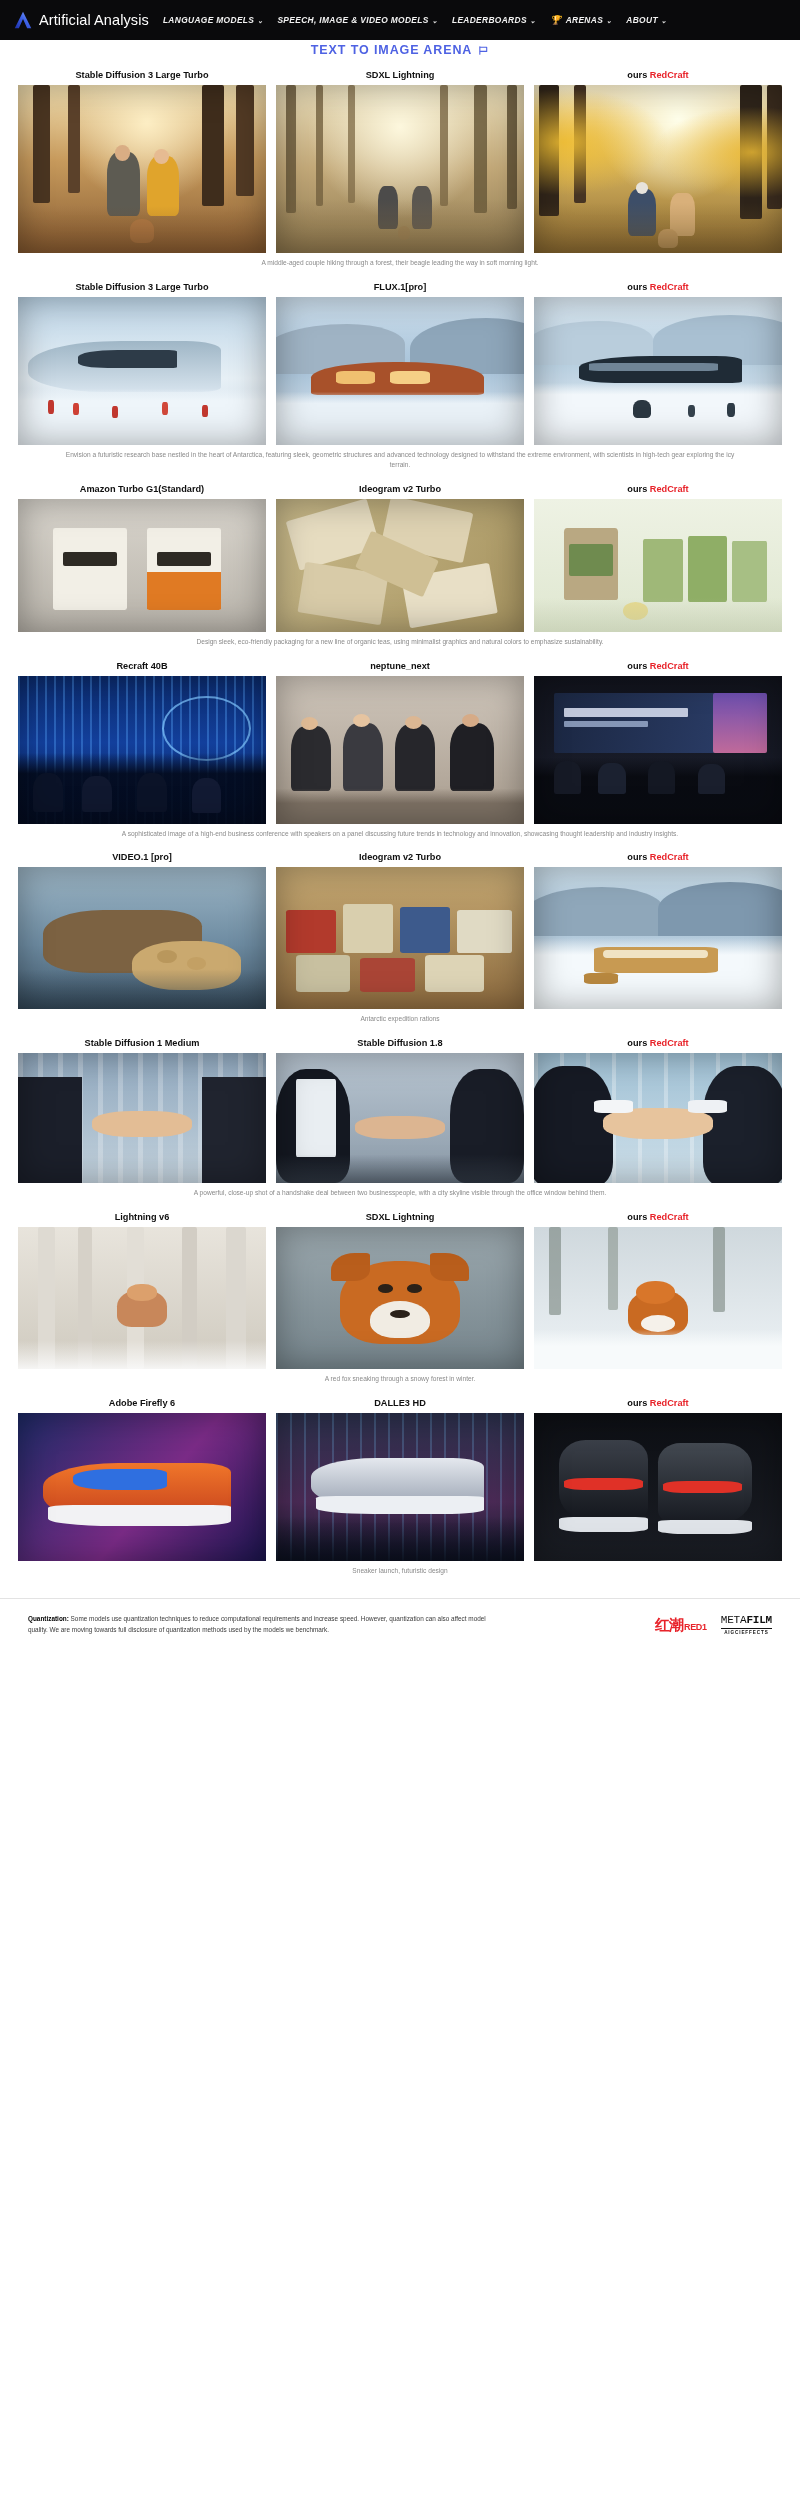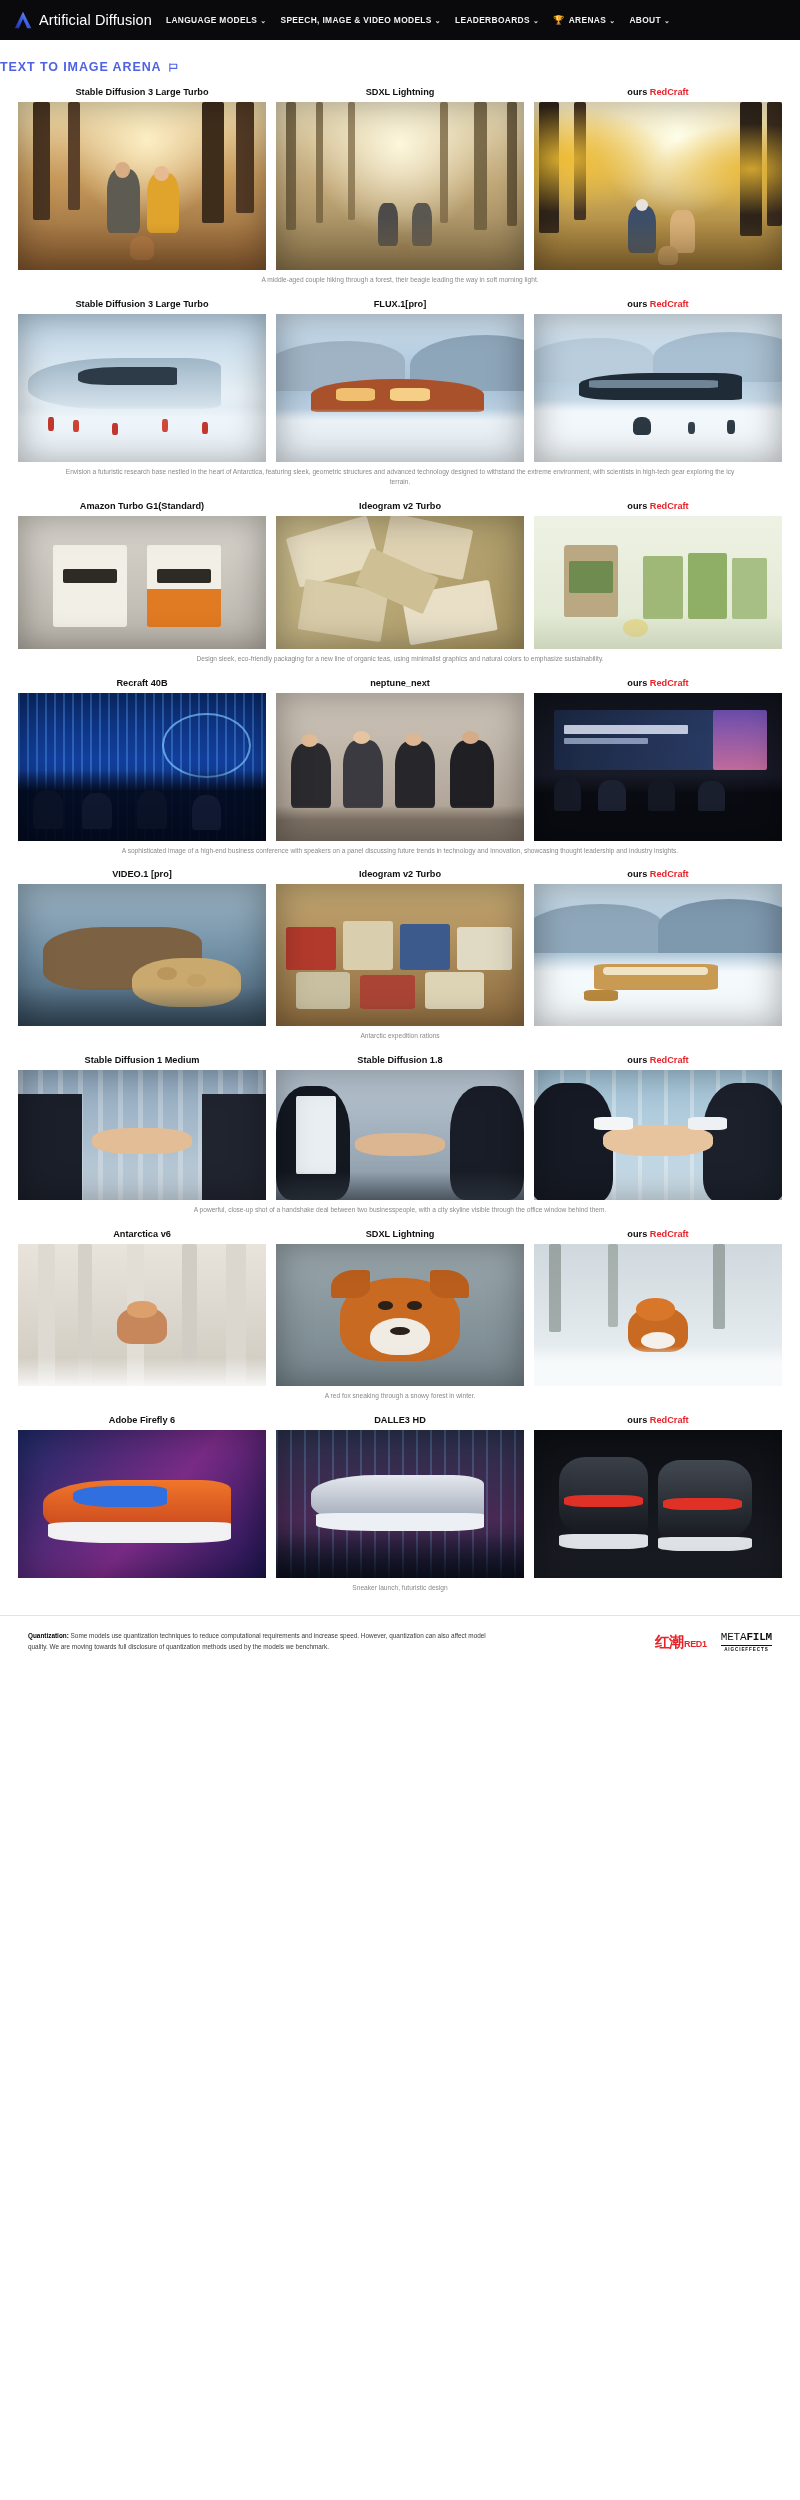--- a/index.html
+++ b/index.html
@@ -187,7 +187,7 @@
       <path d="M12 1 L23 23 L17.5 23 L12 10.5 L6.5 23 L1 23 Z" fill="url(#lg)"></path>
       <path d="M12 12.8 L15.4 20.6 L8.6 20.6 Z" fill="#0a0a0c"></path>
     </svg>
-    <span class="brand-name">Artificial Diffusion</span>
+    <span class="brand-name">Artificial Analysis</span>
   </div>
   <div class="nav-items">
     <div class="nav-item">

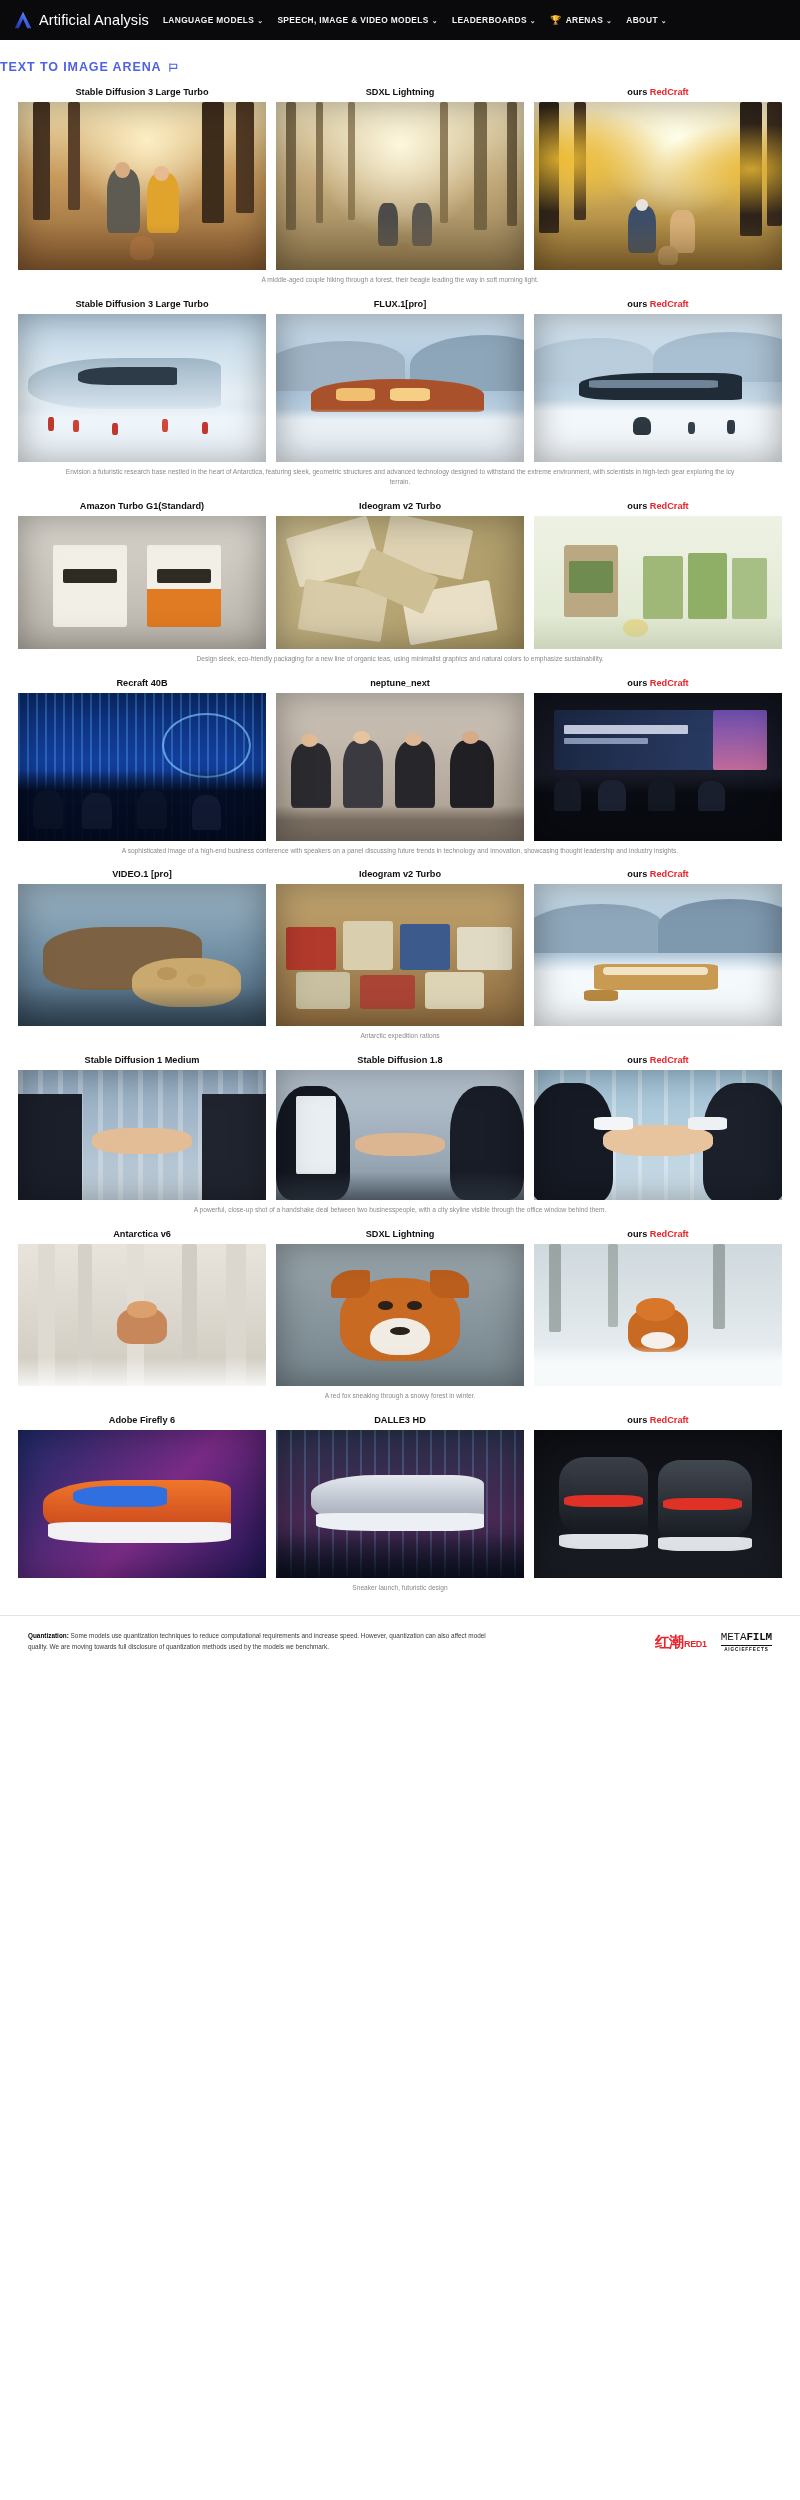--- a/index.html
+++ b/index.html
@@ -36,7 +36,7 @@
     letter-spacing: .1px;
     white-space: nowrap;
   }
-  .nav-items { display: flex; align-items: center; gap: 14px; }
+  .nav-items { display: flex; align-items: center; gap: 14px; font-style: italic; }
   .nav-item {
     display: flex;
     align-items: center;

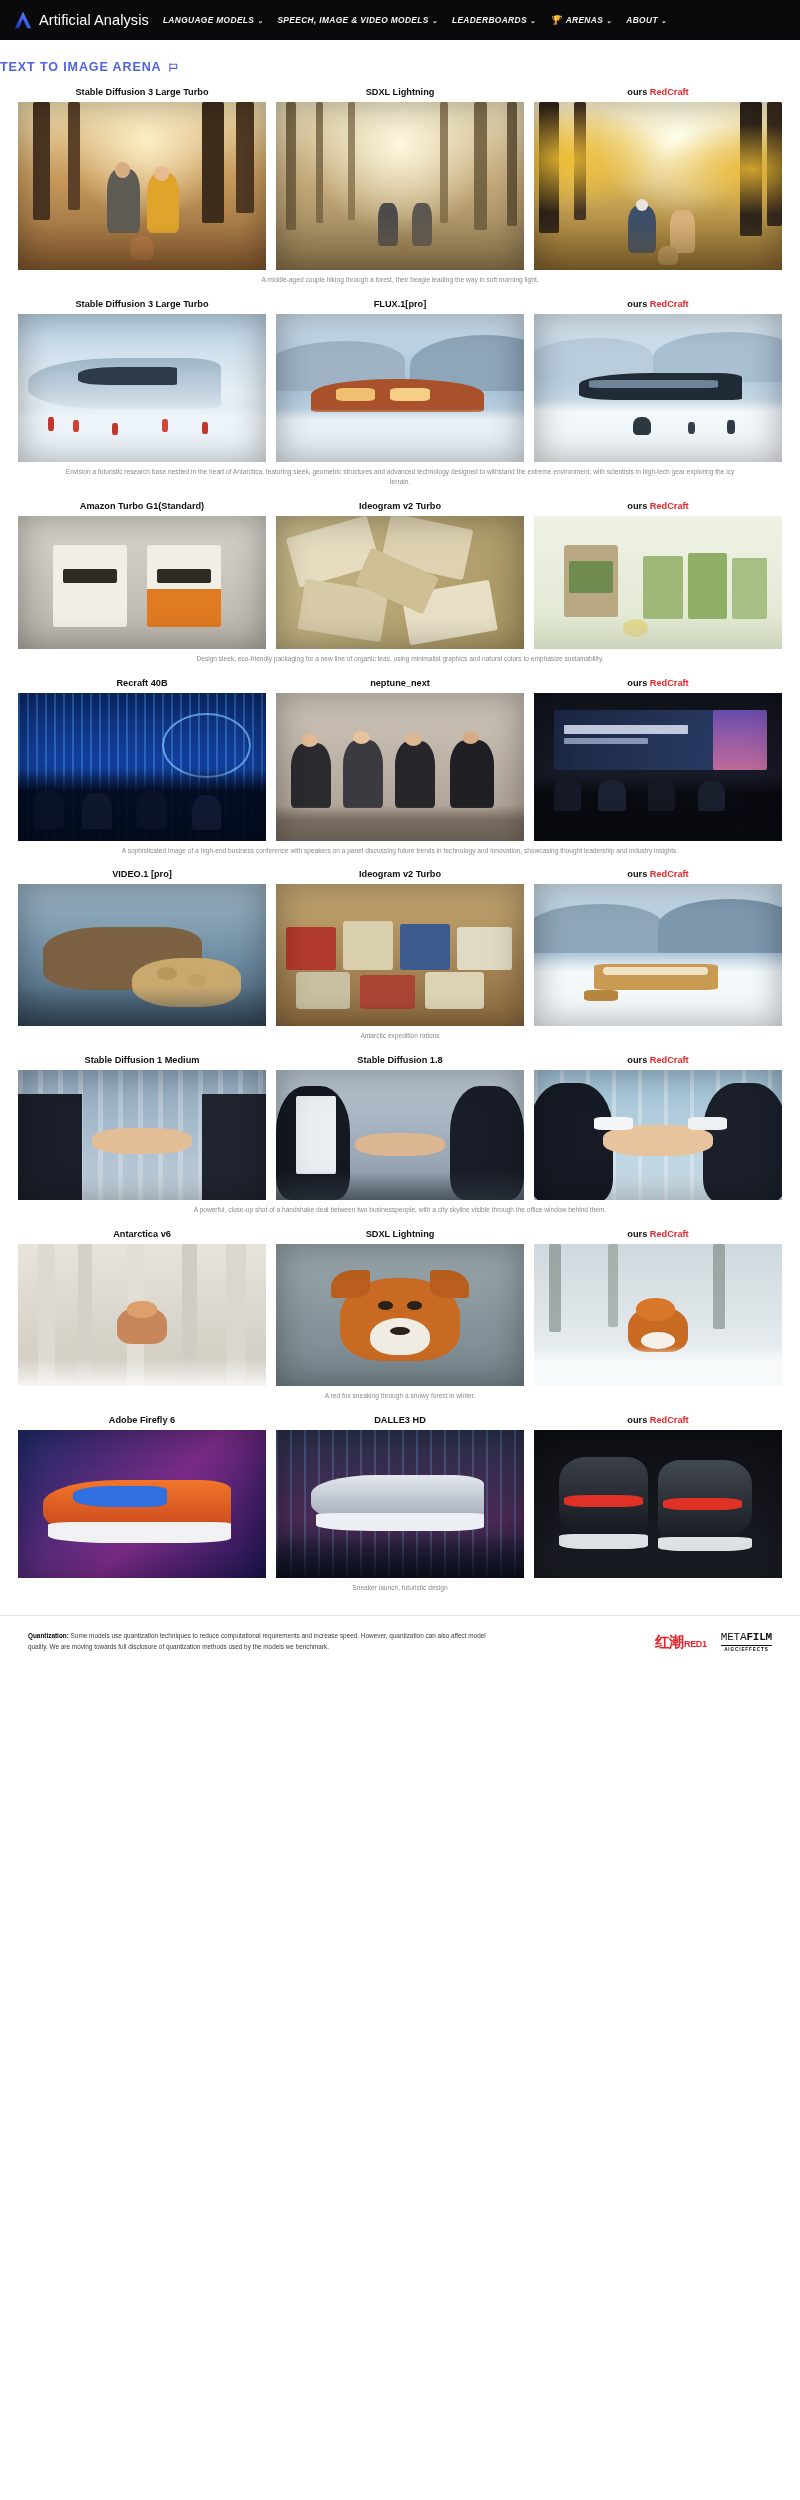--- a/index.html
+++ b/index.html
@@ -58,8 +58,7 @@
 
   
   .page-title-wrap {
-    text-align: left;
-    padding-top: 17px;
+    text-align: center;
     padding-bottom: 12px;
   }
   .page-title {

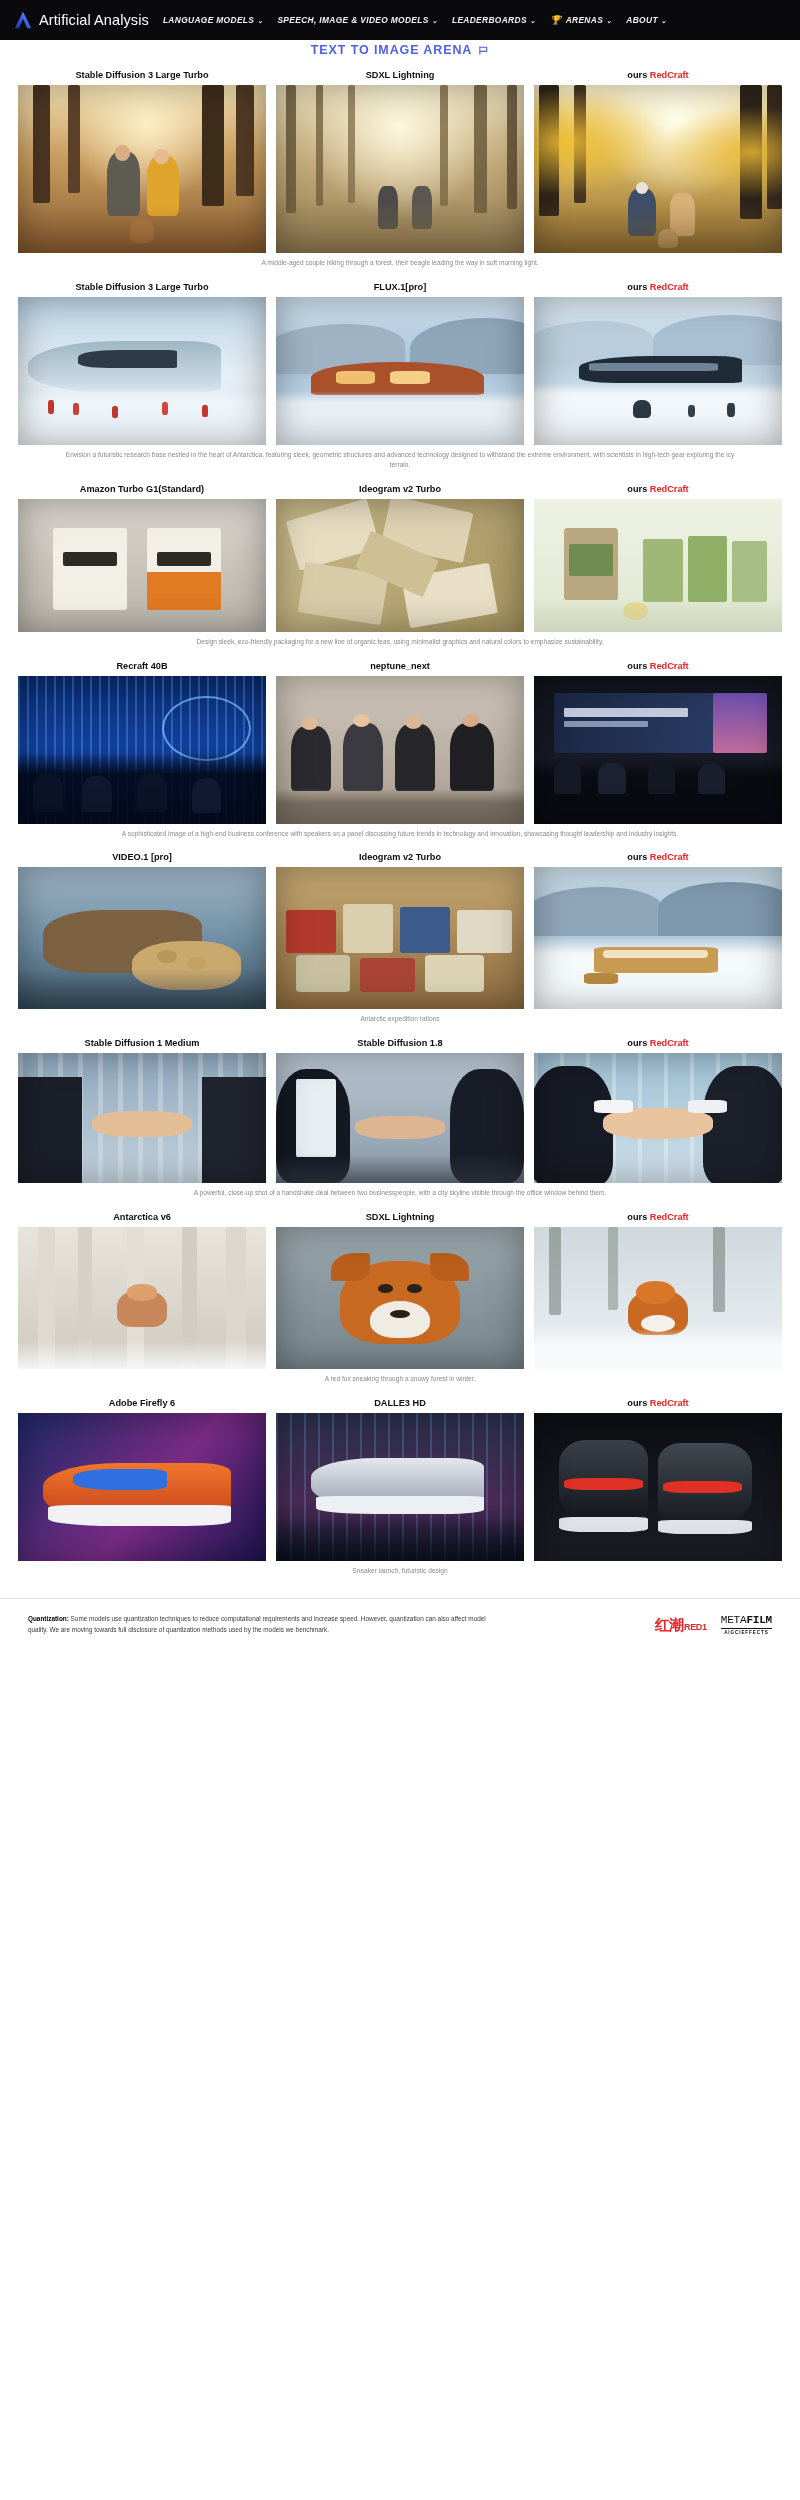--- a/index.html
+++ b/index.html
@@ -494,7 +494,7 @@
 
   <div class="row">
     <div class="labels">
-      <div class="label">Antarctica v6</div>
+      <div class="label">Lightning v6</div>
       <div class="label">SDXL Lightning</div>
       <div class="label"><span class="ours-prefix">ours </span><span class="ours-brand">RedCraft</span></div>
     </div>

